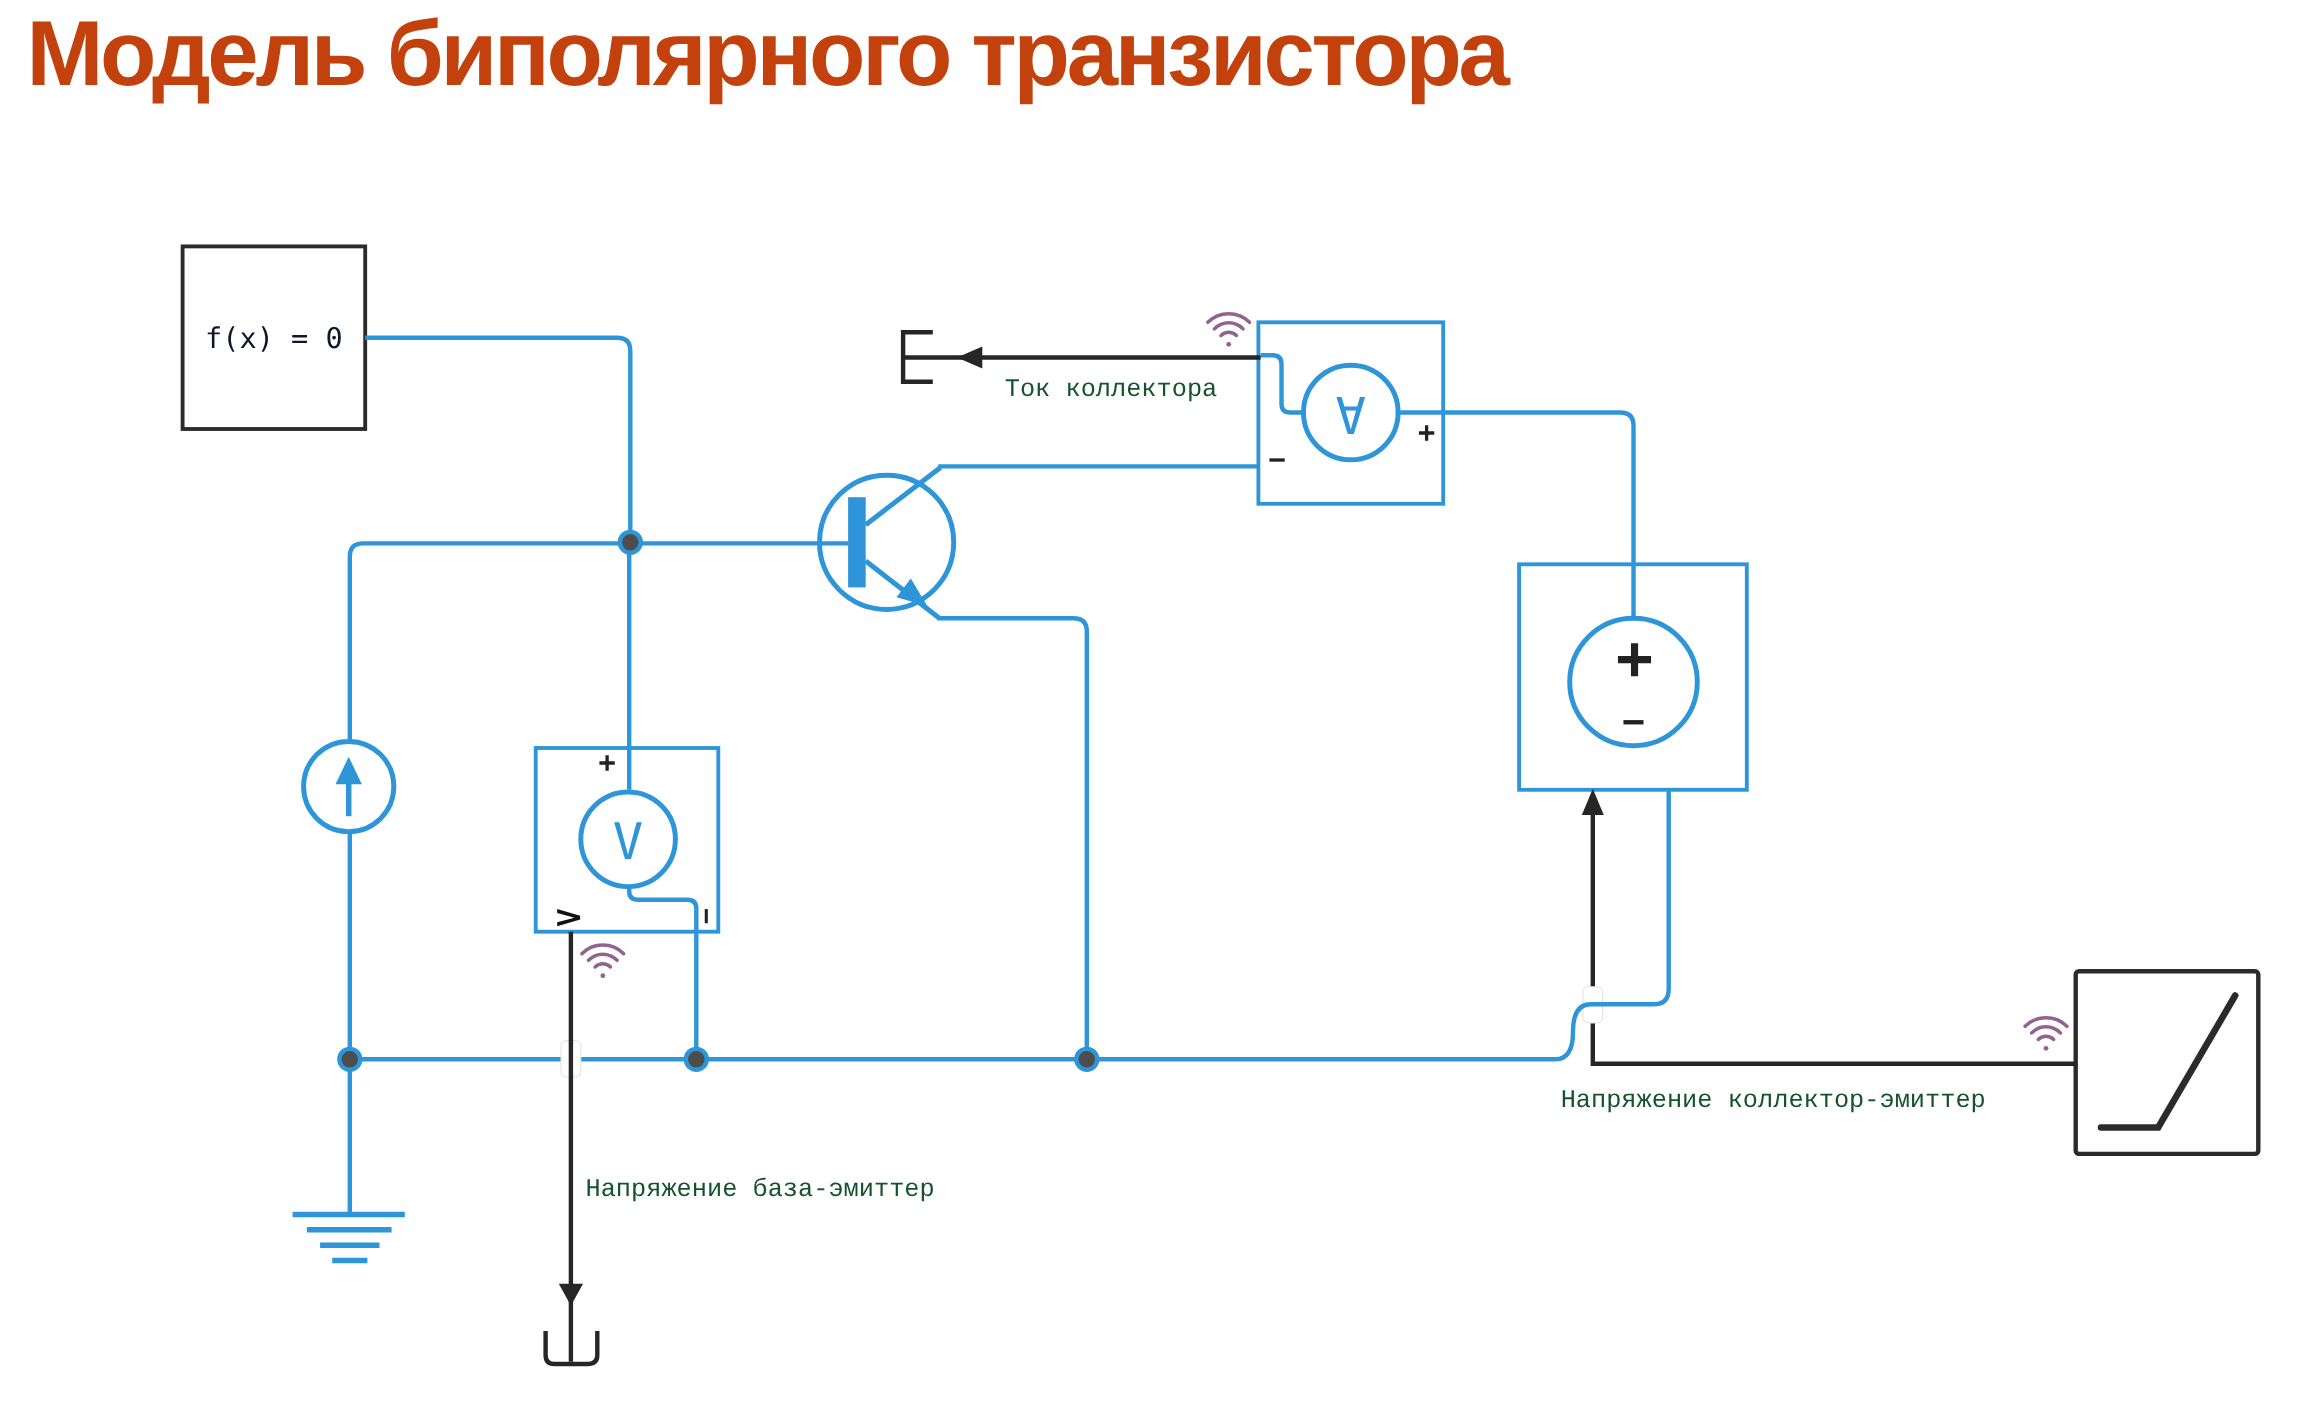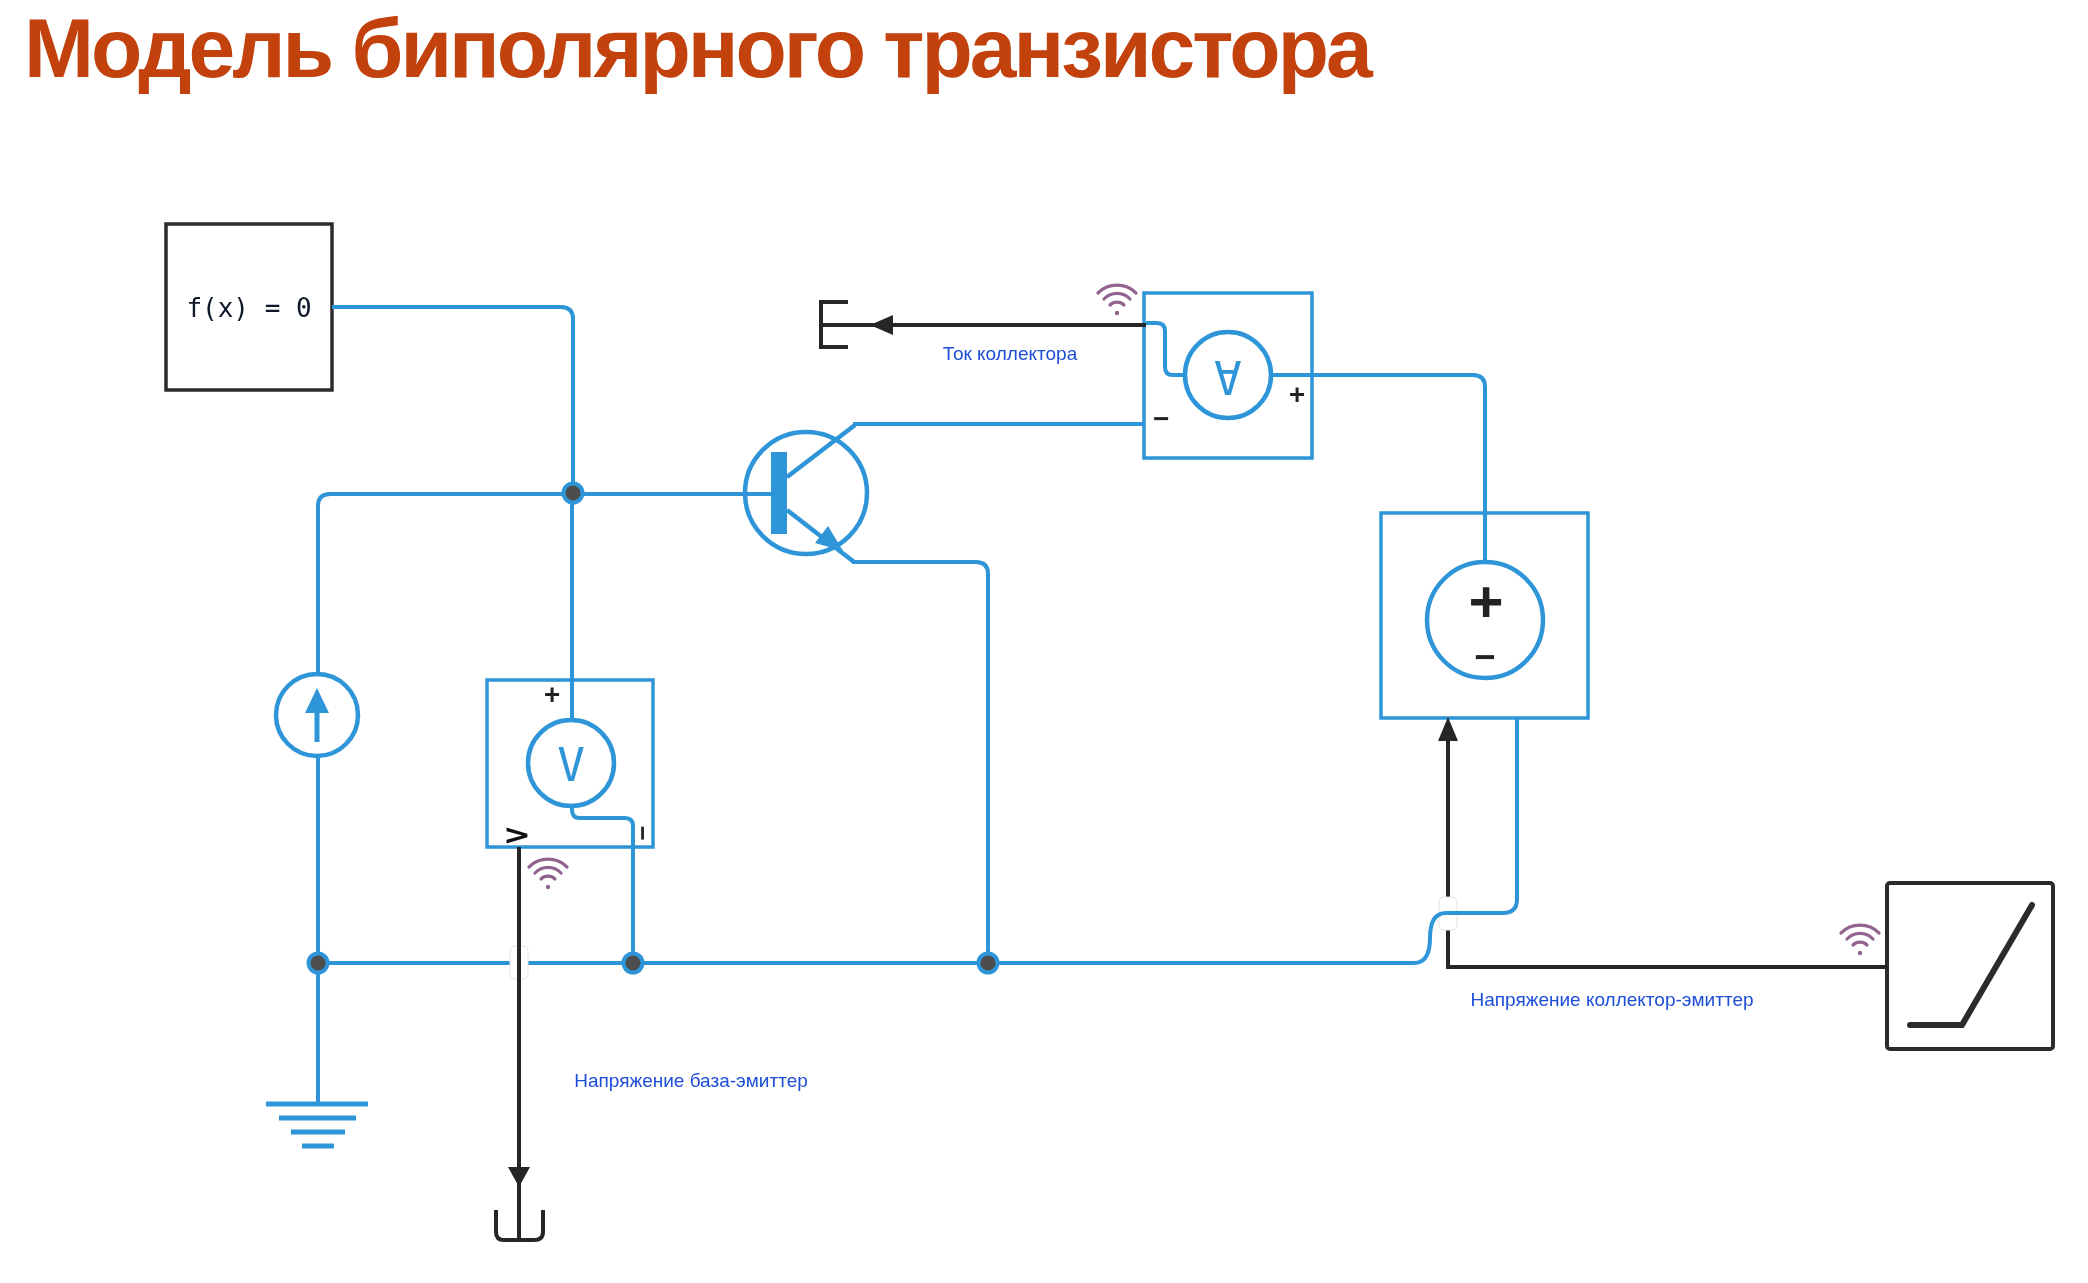--- a/index.html
+++ b/index.html
@@ -7,7 +7,7 @@
           font-family:"Liberation Sans",sans-serif;}
   #diagram-svg{position:absolute;left:0;top:0;}
   .lbl{position:absolute;transform:translate(-50%,-50%);white-space:pre;
-       font-family:Liberation Sans, sans-serif;color:#1d4ed8;font-size:19px;}
+       font-family:Liberation Mono, monospace;color:#14532d;font-size:23px;}
   #page-title{position:absolute;left:24px;top:0px;transform:none;white-space:nowrap;
        font-family:"Liberation Sans",sans-serif;font-weight:700;font-size:84px;
        letter-spacing:-3px;color:#c2410c;}

